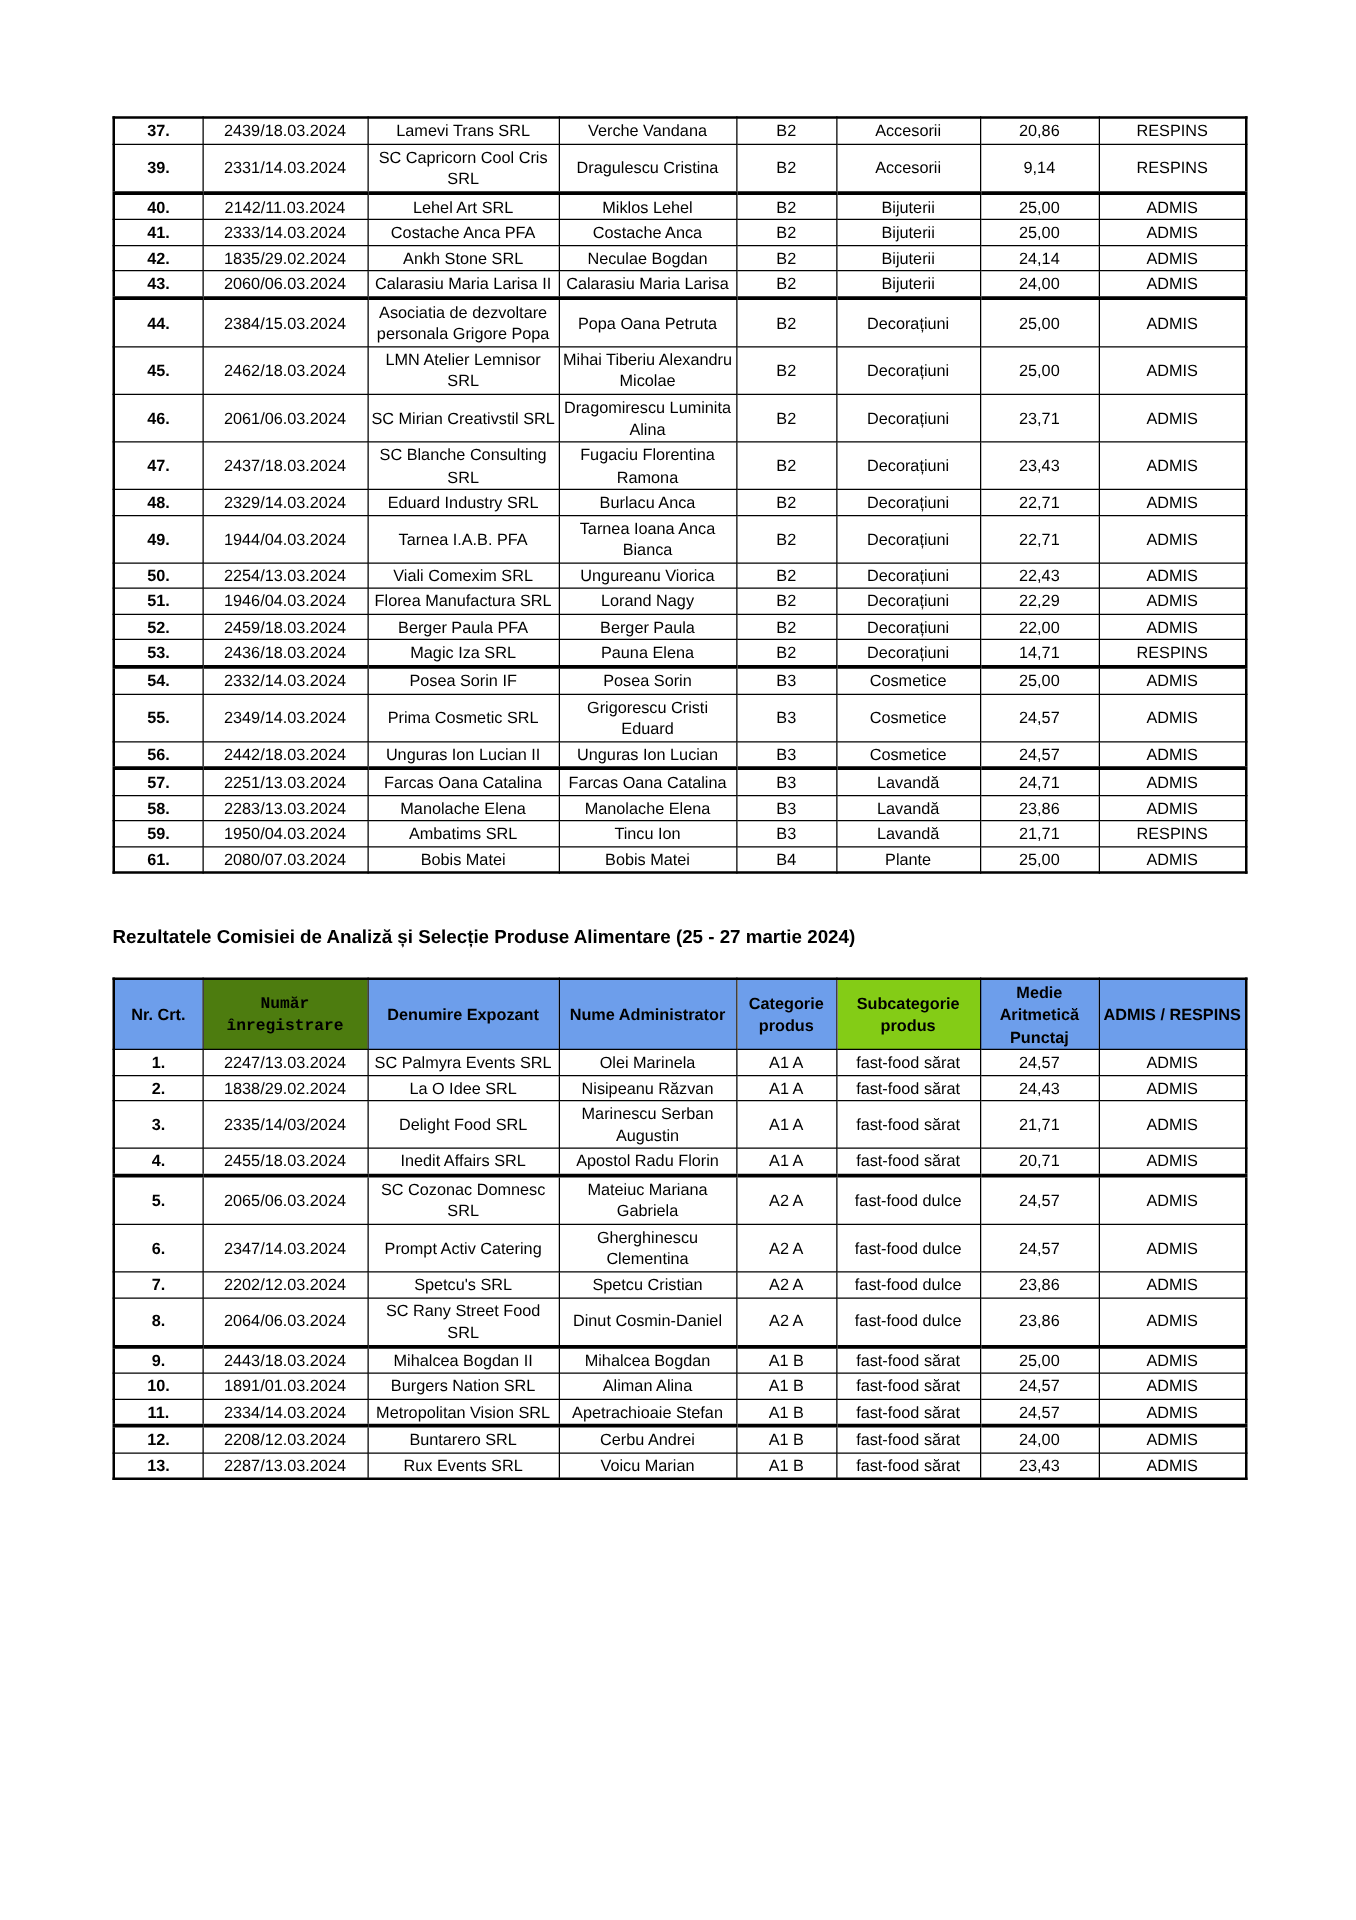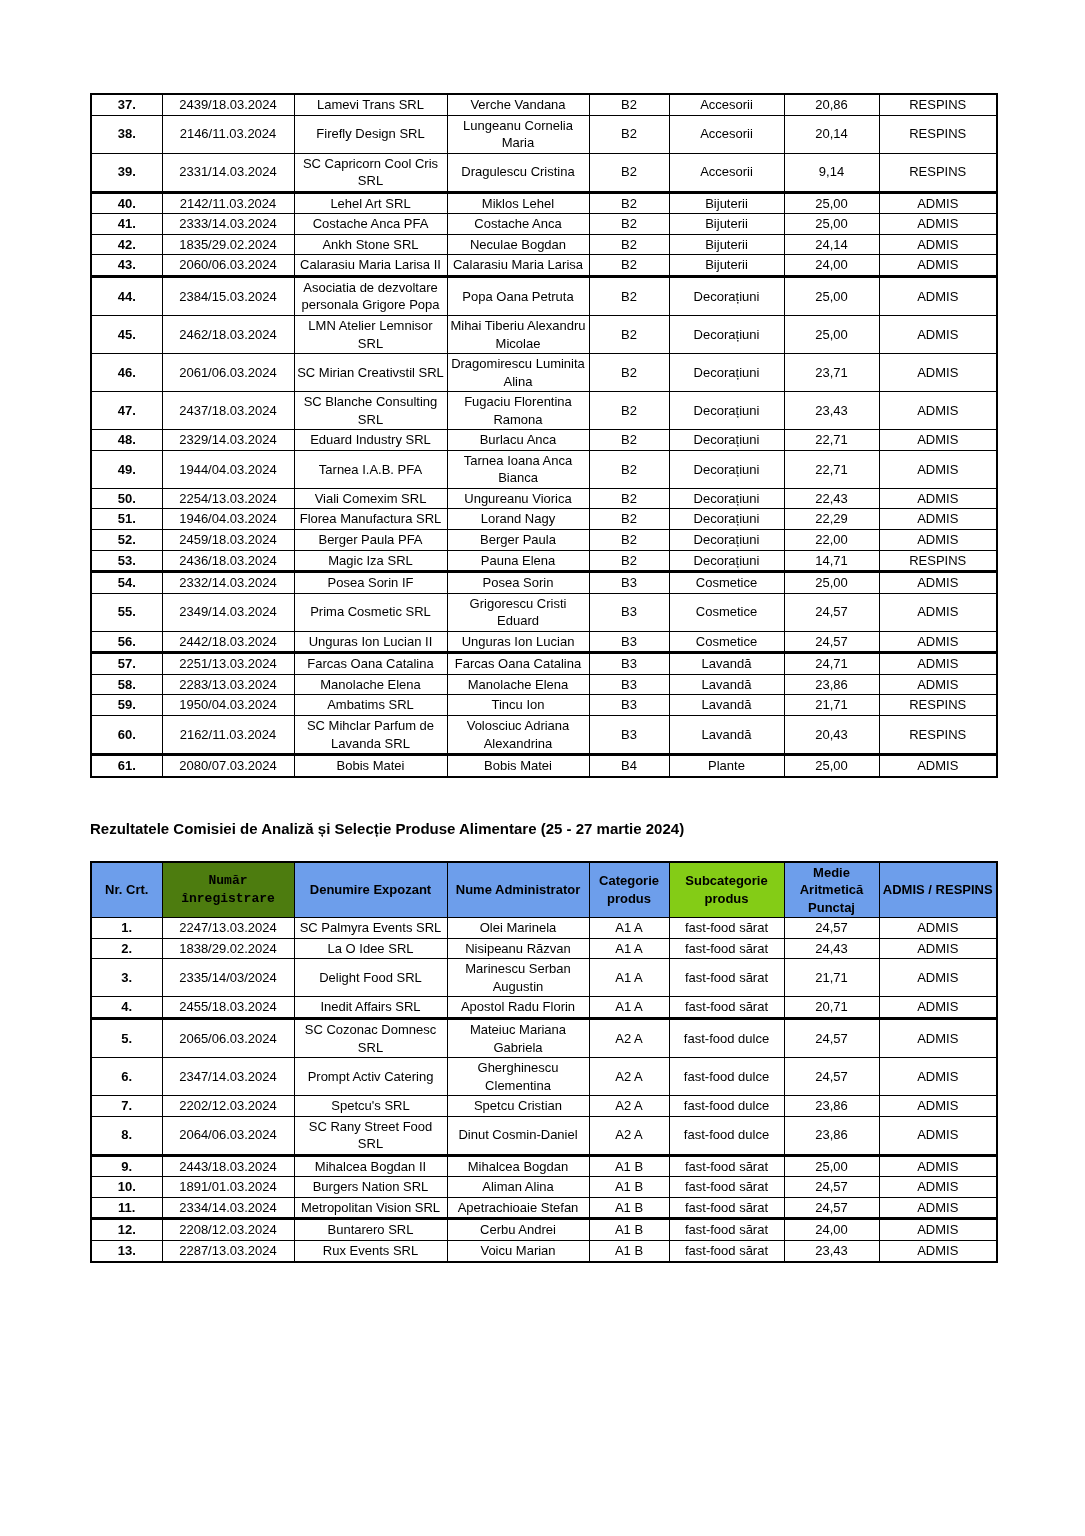--- a/index.html
+++ b/index.html
@@ -86,16 +86,6 @@
     <td>B2</td>
     <td>Accesorii</td>
     <td>20,86</td>
-    <td>RESPINS</td>
-  </tr>
-        <tr>
-    <td class="c-num">38.</td>
-    <td>2146/11.03.2024</td>
-    <td>Firefly Design SRL</td>
-    <td>Lungeanu Cornelia Maria</td>
-    <td>B2</td>
-    <td>Accesorii</td>
-    <td>20,14</td>
     <td>RESPINS</td>
   </tr>
         <tr class="group-end">

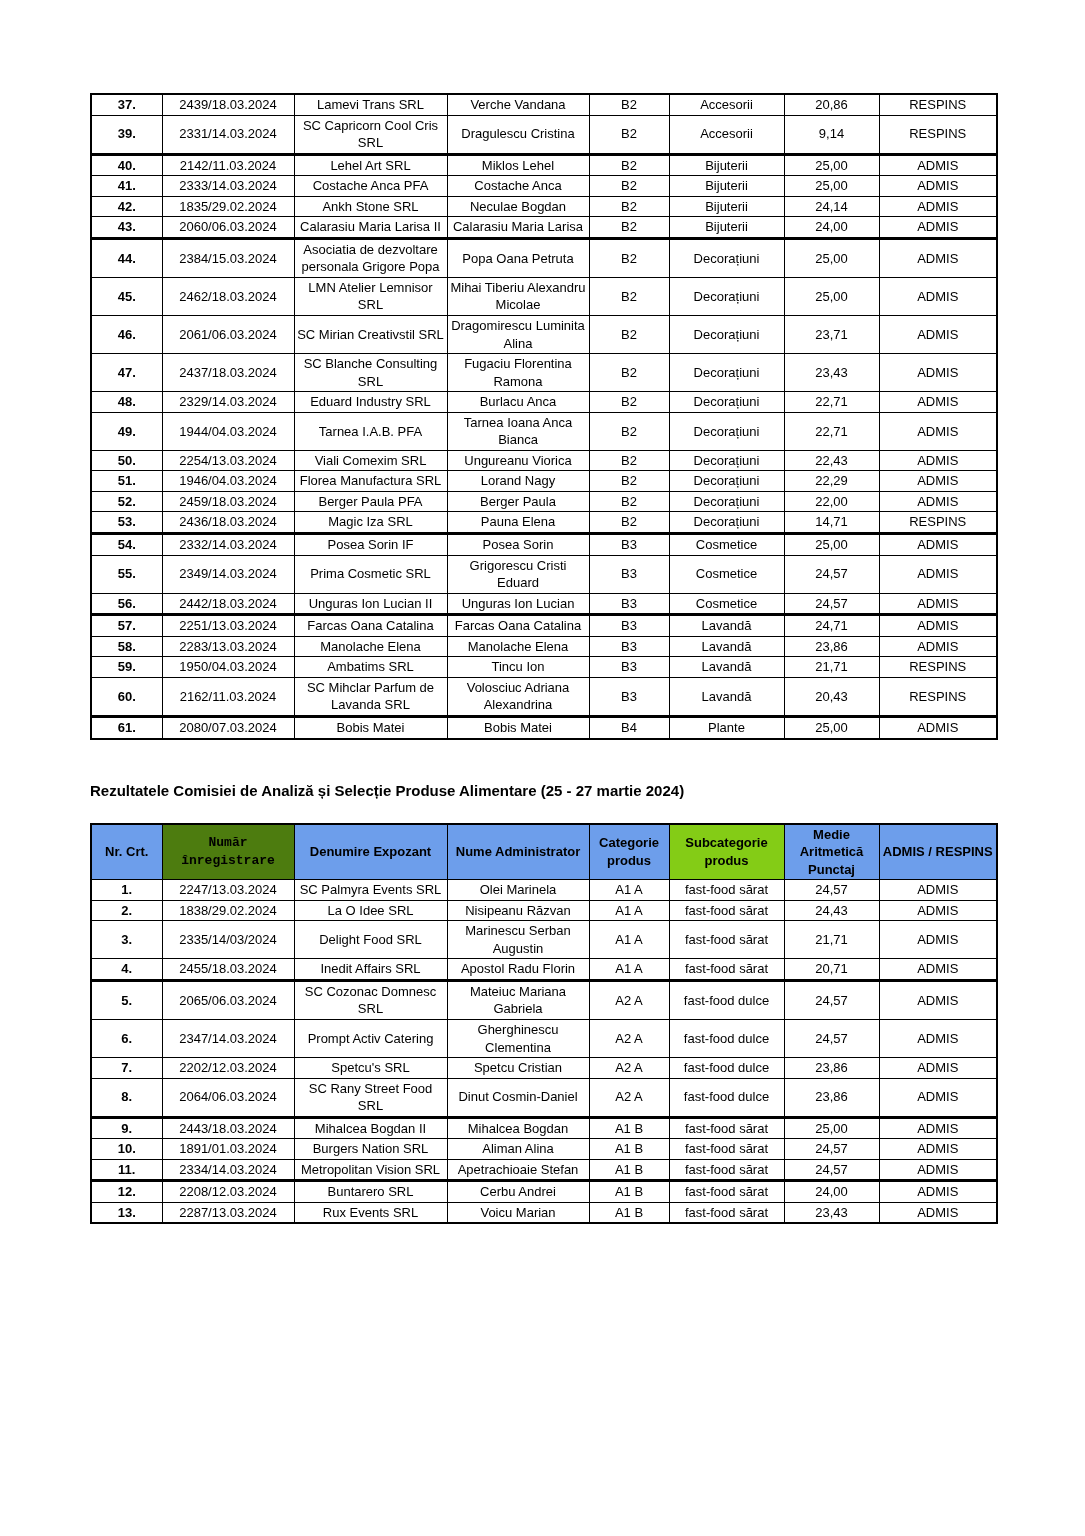--- a/index.html
+++ b/index.html
@@ -296,16 +296,6 @@
     <td>B3</td>
     <td>Lavandă</td>
     <td>21,71</td>
-    <td>RESPINS</td>
-  </tr>
-        <tr class="group-end">
-    <td class="c-num">60.</td>
-    <td>2162/11.03.2024</td>
-    <td>SC Mihclar Parfum de Lavanda SRL</td>
-    <td>Volosciuc Adriana Alexandrina</td>
-    <td>B3</td>
-    <td>Lavandă</td>
-    <td>20,43</td>
     <td>RESPINS</td>
   </tr>
         <tr>

